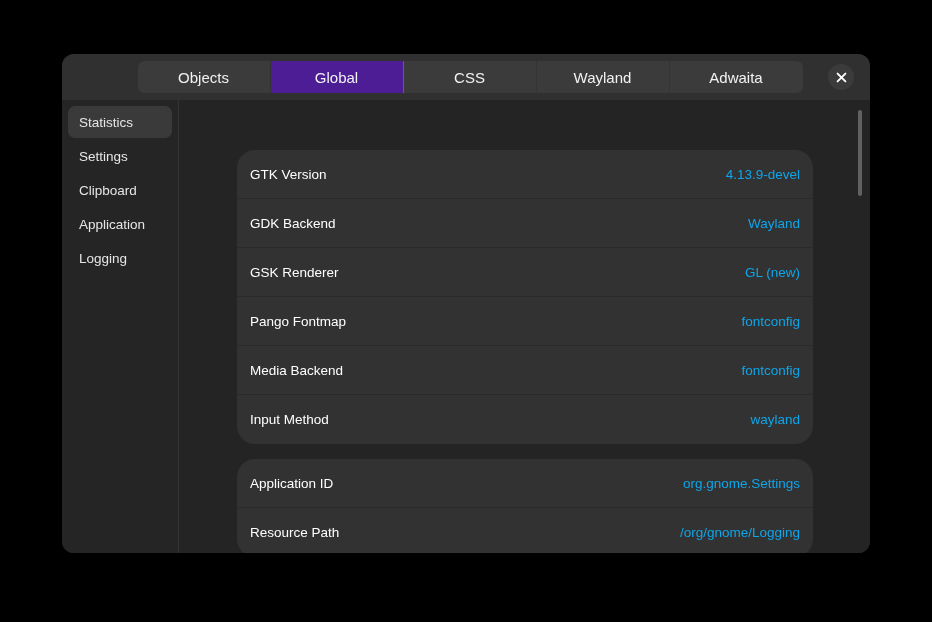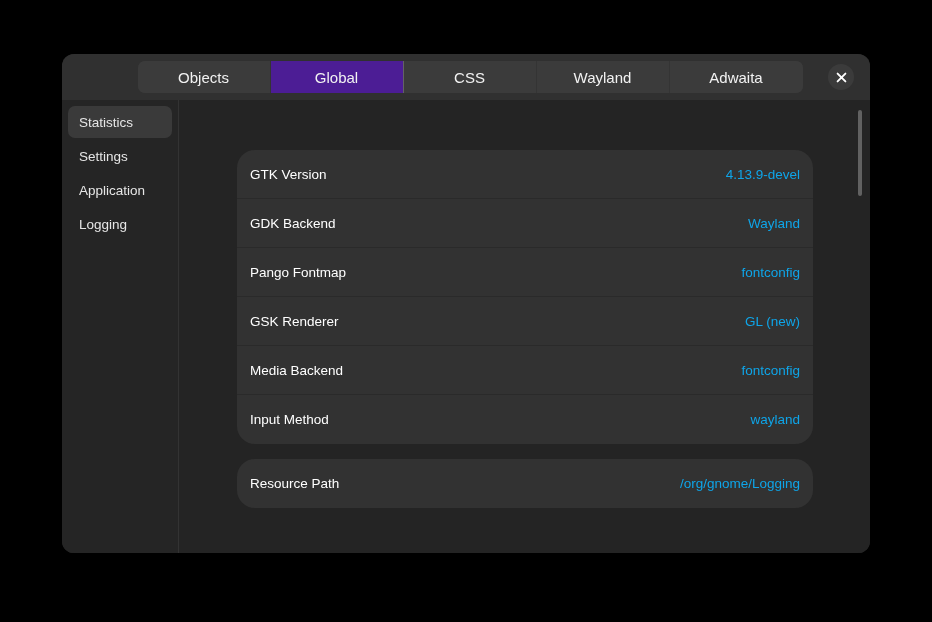--- a/index.html
+++ b/index.html
@@ -216,6 +216,9 @@
         <span>Settings</span>
       </div>
       <div class="sidebar-item">
+        <span>Clipboard</span>
+      </div>
+      <div class="sidebar-item">
         <span>Application</span>
       </div>
       <div class="sidebar-item">

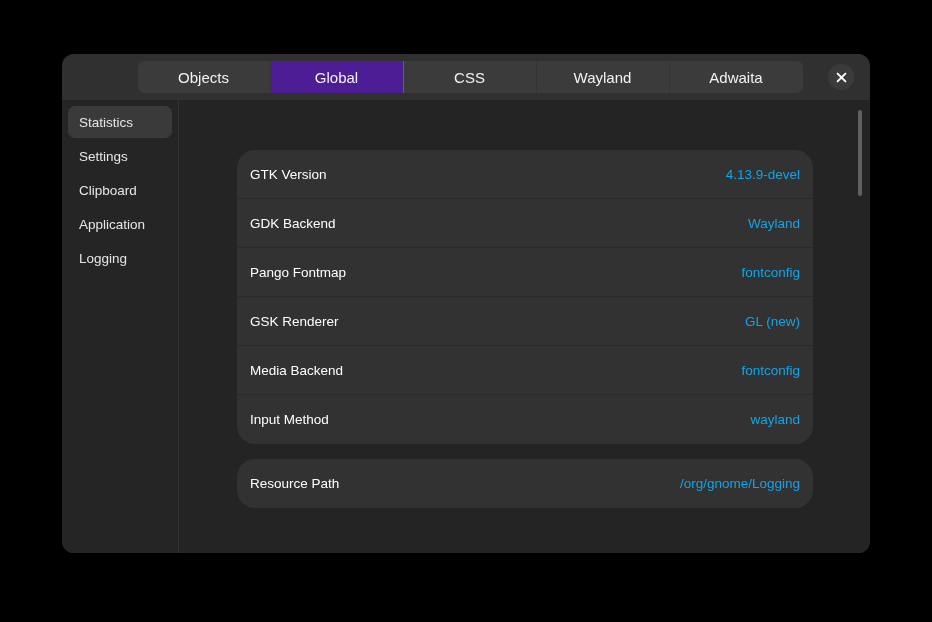--- a/index.html
+++ b/index.html
@@ -238,14 +238,14 @@
           <span class="row-value">Wayland</span>
         </div>
         <div class="row">
+          <span class="row-label">GSK Renderer</span>
+          <span class="row-value">GL (new)</span>
+        </div>
+        <div class="row">
           <span class="row-label">Pango Fontmap</span>
           <span class="row-value">fontconfig</span>
         </div>
         <div class="row">
-          <span class="row-label">GSK Renderer</span>
-          <span class="row-value">GL (new)</span>
-        </div>
-        <div class="row">
           <span class="row-label">Media Backend</span>
           <span class="row-value">fontconfig</span>
         </div>

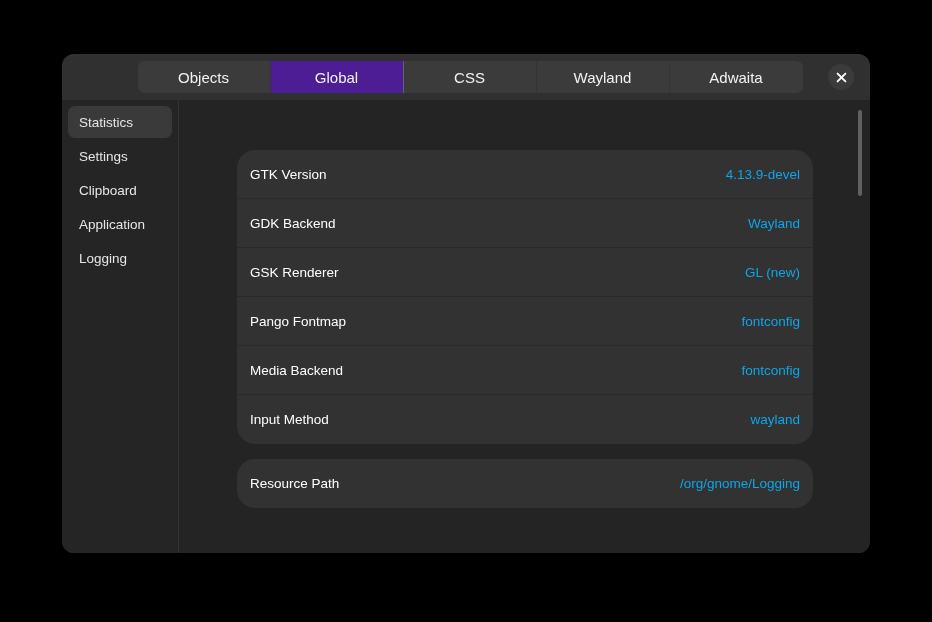--- a/index.html
+++ b/index.html
@@ -257,6 +257,10 @@
 
       <div class="card">
         <div class="row">
+          <span class="row-label">Application ID</span>
+          <span class="row-value">org.gnome.Settings</span>
+        </div>
+        <div class="row">
           <span class="row-label">Resource Path</span>
           <span class="row-value">/org/gnome/Logging</span>
         </div>

